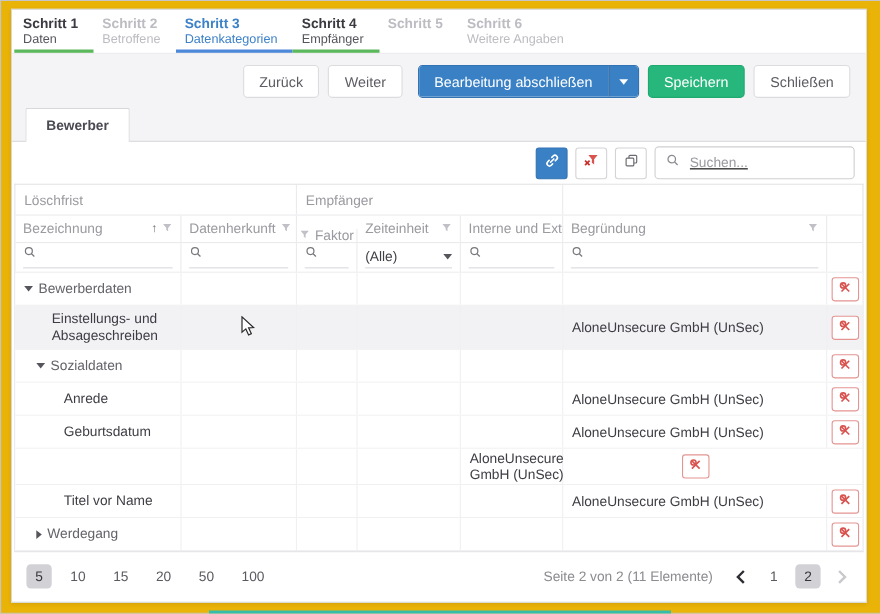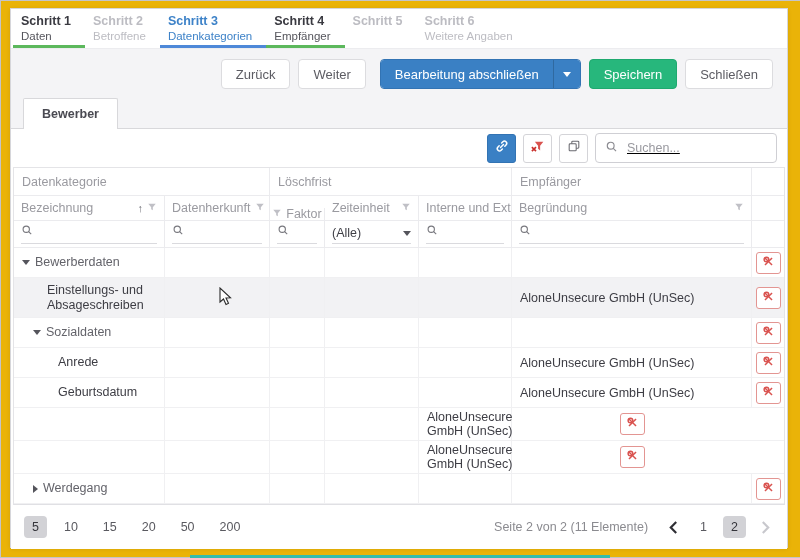--- a/index.html
+++ b/index.html
@@ -173,7 +173,6 @@
 
       <div class="grid">
         <div class="band-row">
-          <div class="band-cell">Datenkategorie</div>
           <div class="band-cell">Löschfrist</div>
           <div class="band-cell">Empfänger</div>
           <div class="band-cell"></div>

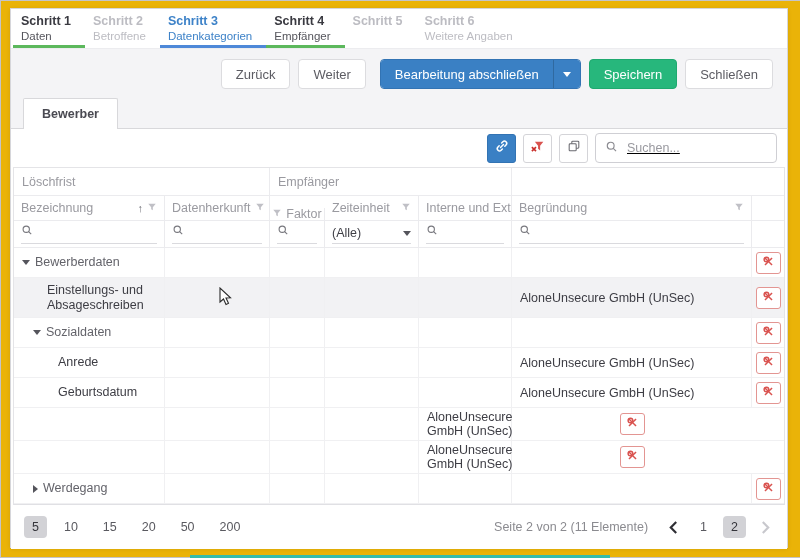--- a/index.html
+++ b/index.html
@@ -411,6 +411,10 @@
     </div>
   </div>
             <div class="trow">
+    <div class="cell cell-label" style="padding-left: 30px;">
+      <span class="expander caret-none"></span>
+      <span class="rlabel">Titel vor Name</span>
+    </div>
     <div class="cell"></div>
     <div class="cell"></div>
     <div class="cell"></div>

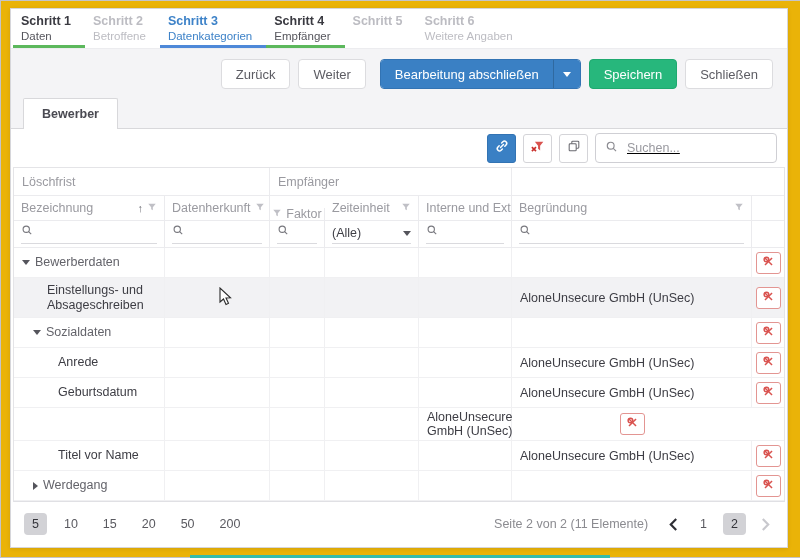--- a/index.html
+++ b/index.html
@@ -468,7 +468,7 @@
             <span class="chip">15</span>
             <span class="chip">20</span>
             <span class="chip">50</span>
-            <span class="chip">200</span>
+            <span class="chip">100</span>
           </div>
         <div class="pager-right">
           <span class="pager-info">Seite 2 von 2 (11 Elemente)</span>

